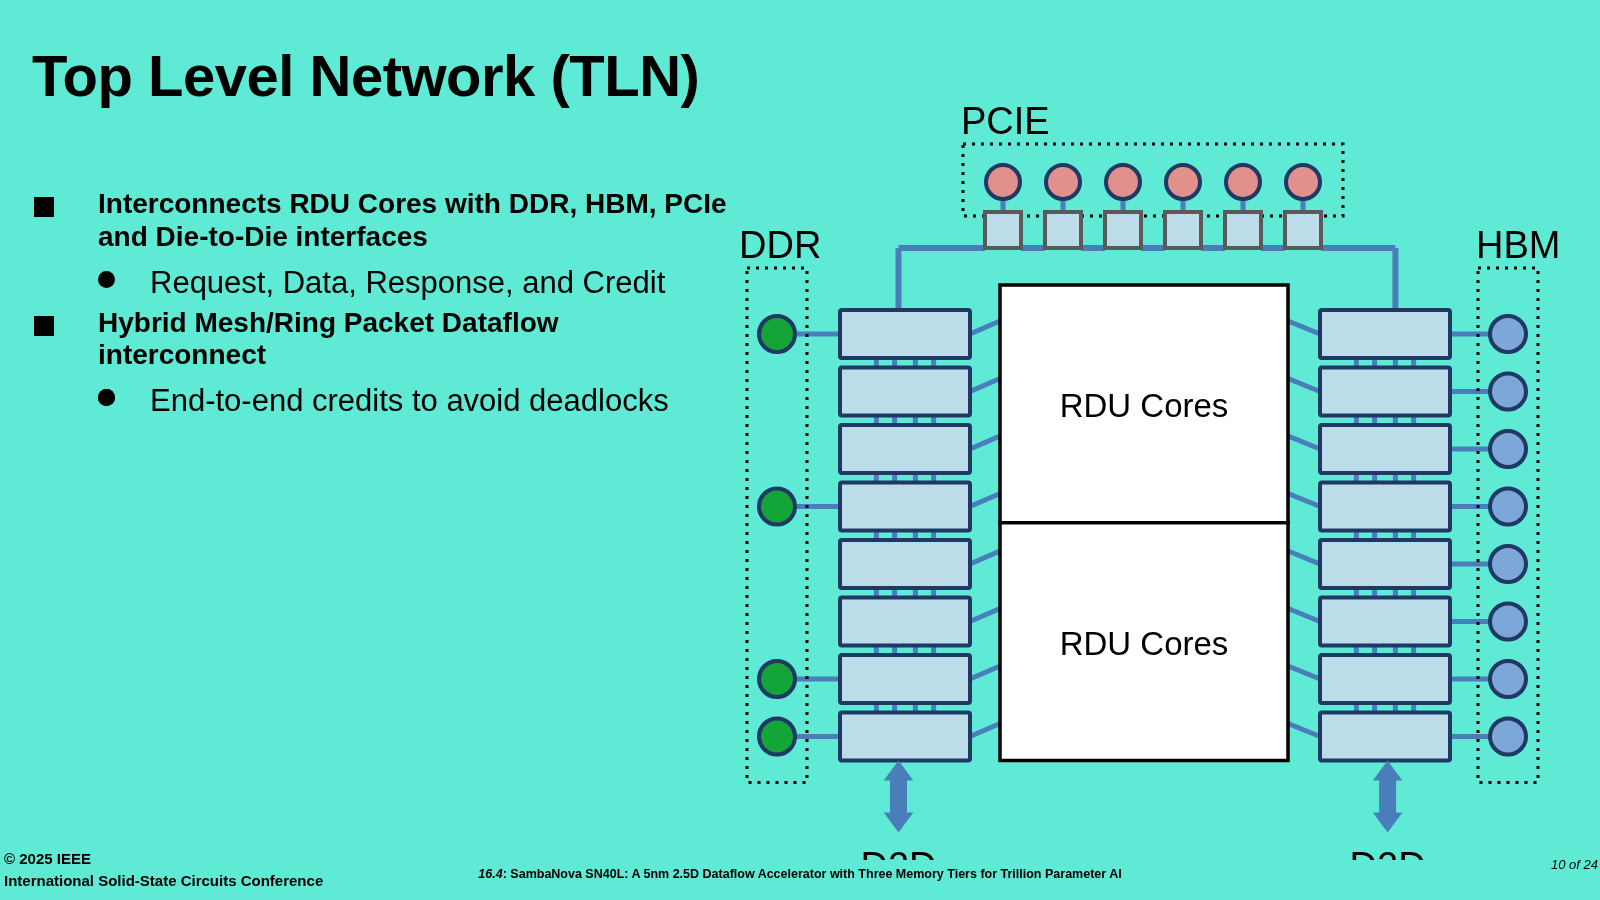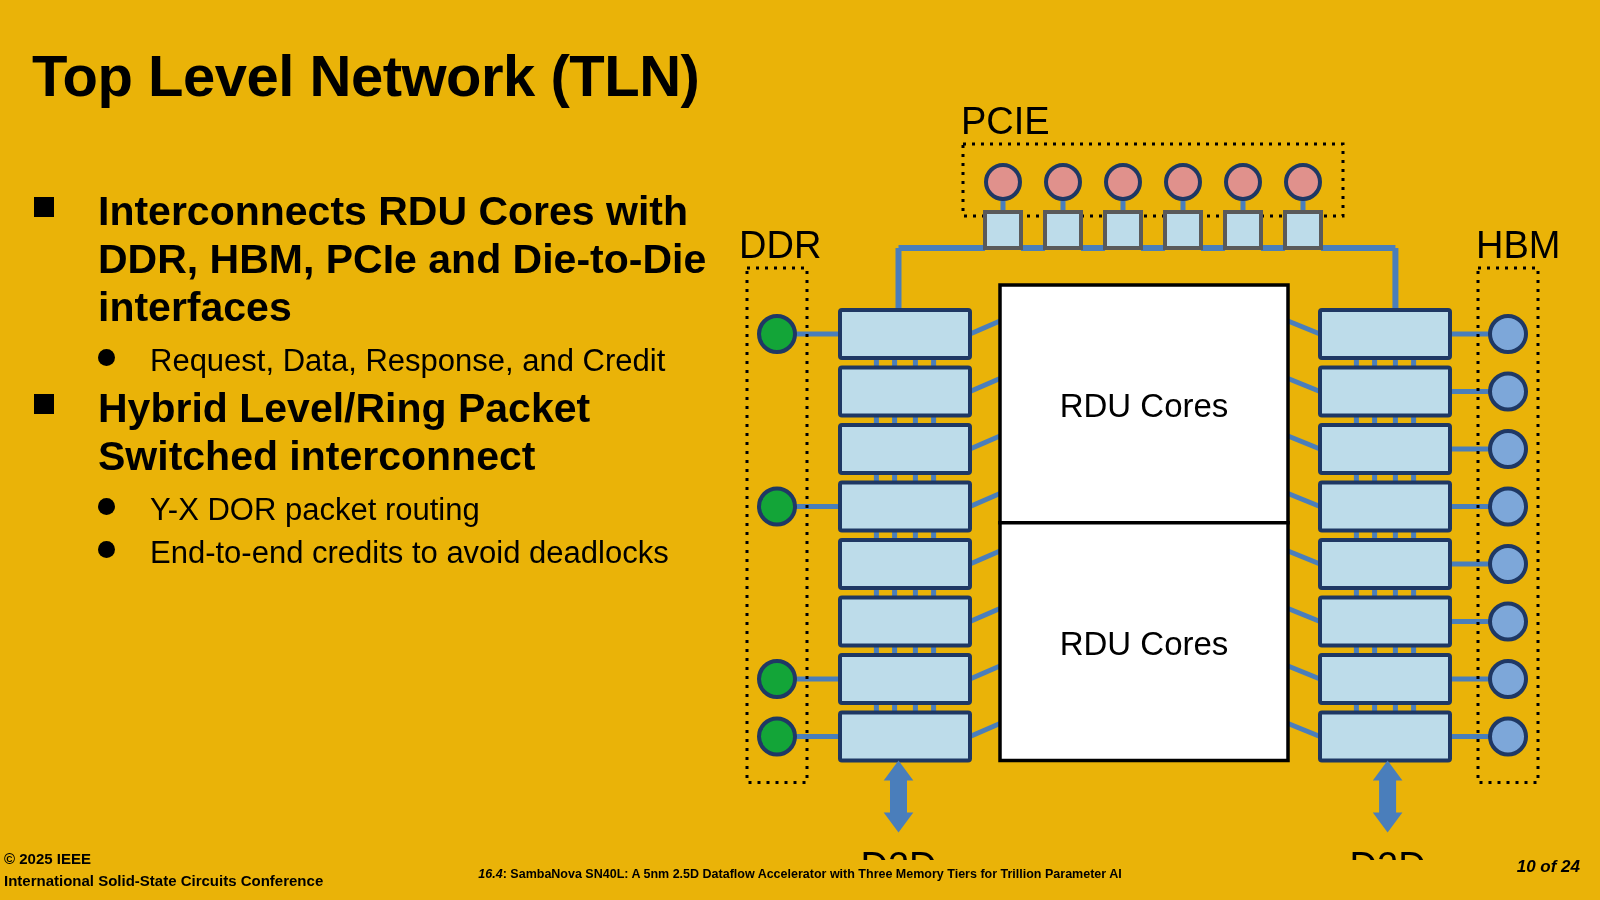--- a/index.html
+++ b/index.html
@@ -9,7 +9,7 @@
     font-family:"Liberation Sans","DejaVu Sans",sans-serif;
     color:#000000;
   }
-  .slide{position:absolute;inset:0;background:#eab308;}
+  .slide{position:absolute;inset:0;background:#5eead4;}
 
   
   #slide-title{

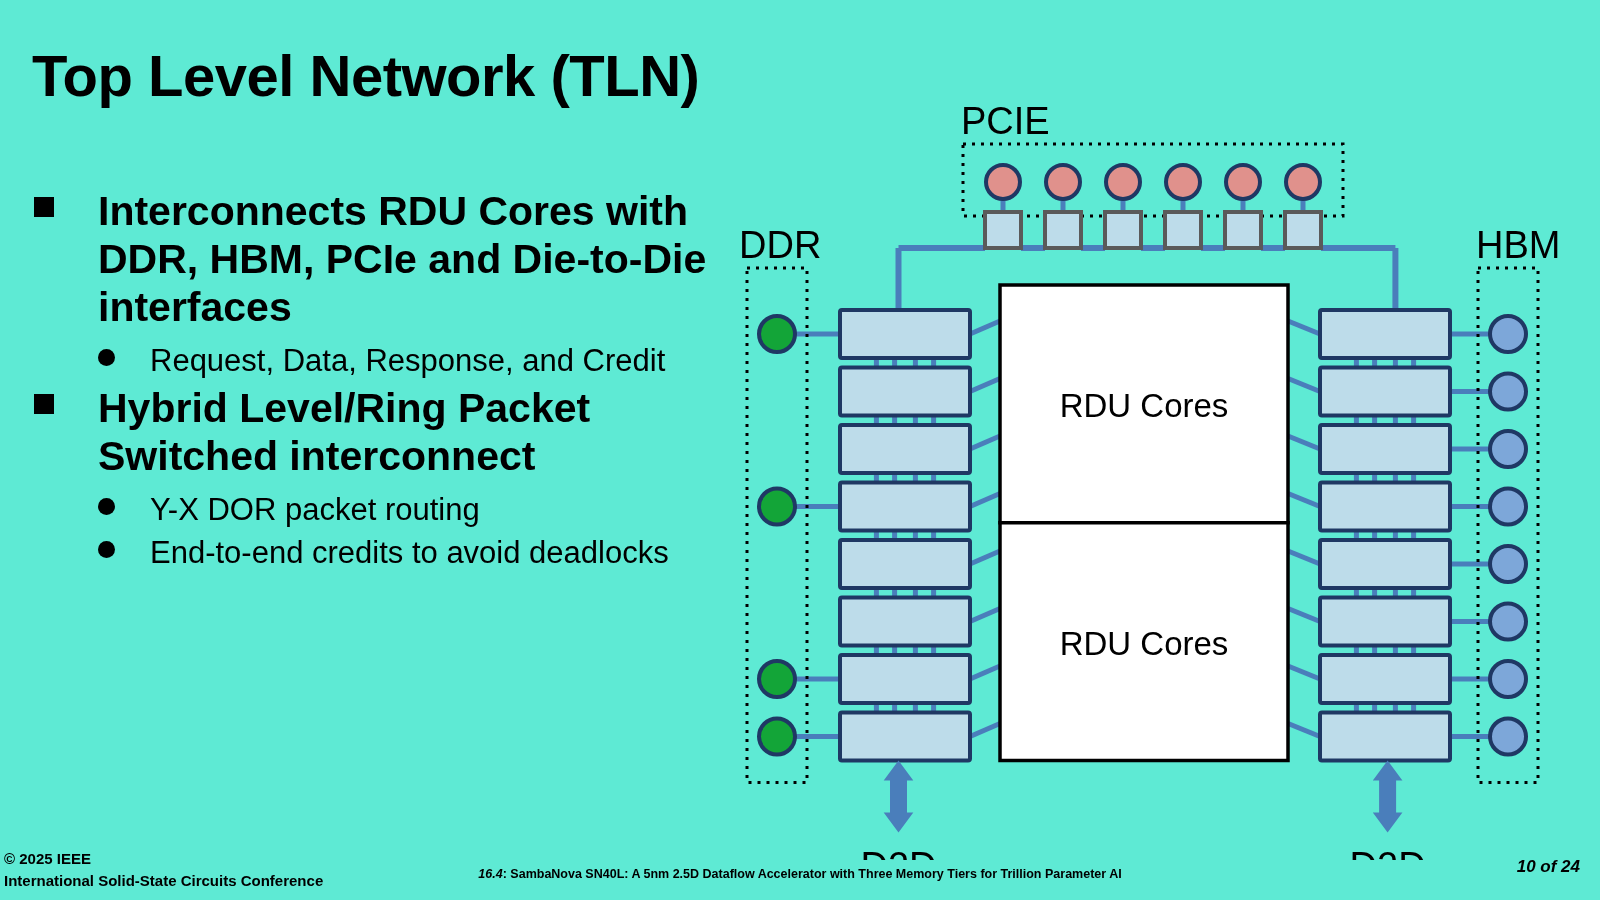--- a/index.html
+++ b/index.html
@@ -21,7 +21,7 @@
   
   #bullet-list{position:absolute;left:30px;top:188px;width:700px;}
   .b1{position:relative;padding-left:68px;margin-bottom:10px;
-      font-size:41px;font-weight:bold;line-height:1.17;}
+      font-size:28px;font-weight:bold;line-height:1.17;}
   .b1 .sq{position:absolute;left:4px;top:9px;width:20px;height:20px;background:#000;}
   .b2{position:relative;padding-left:120px;margin:6px 0 6px 0;
       font-size:31px;font-weight:normal;line-height:1.2;}

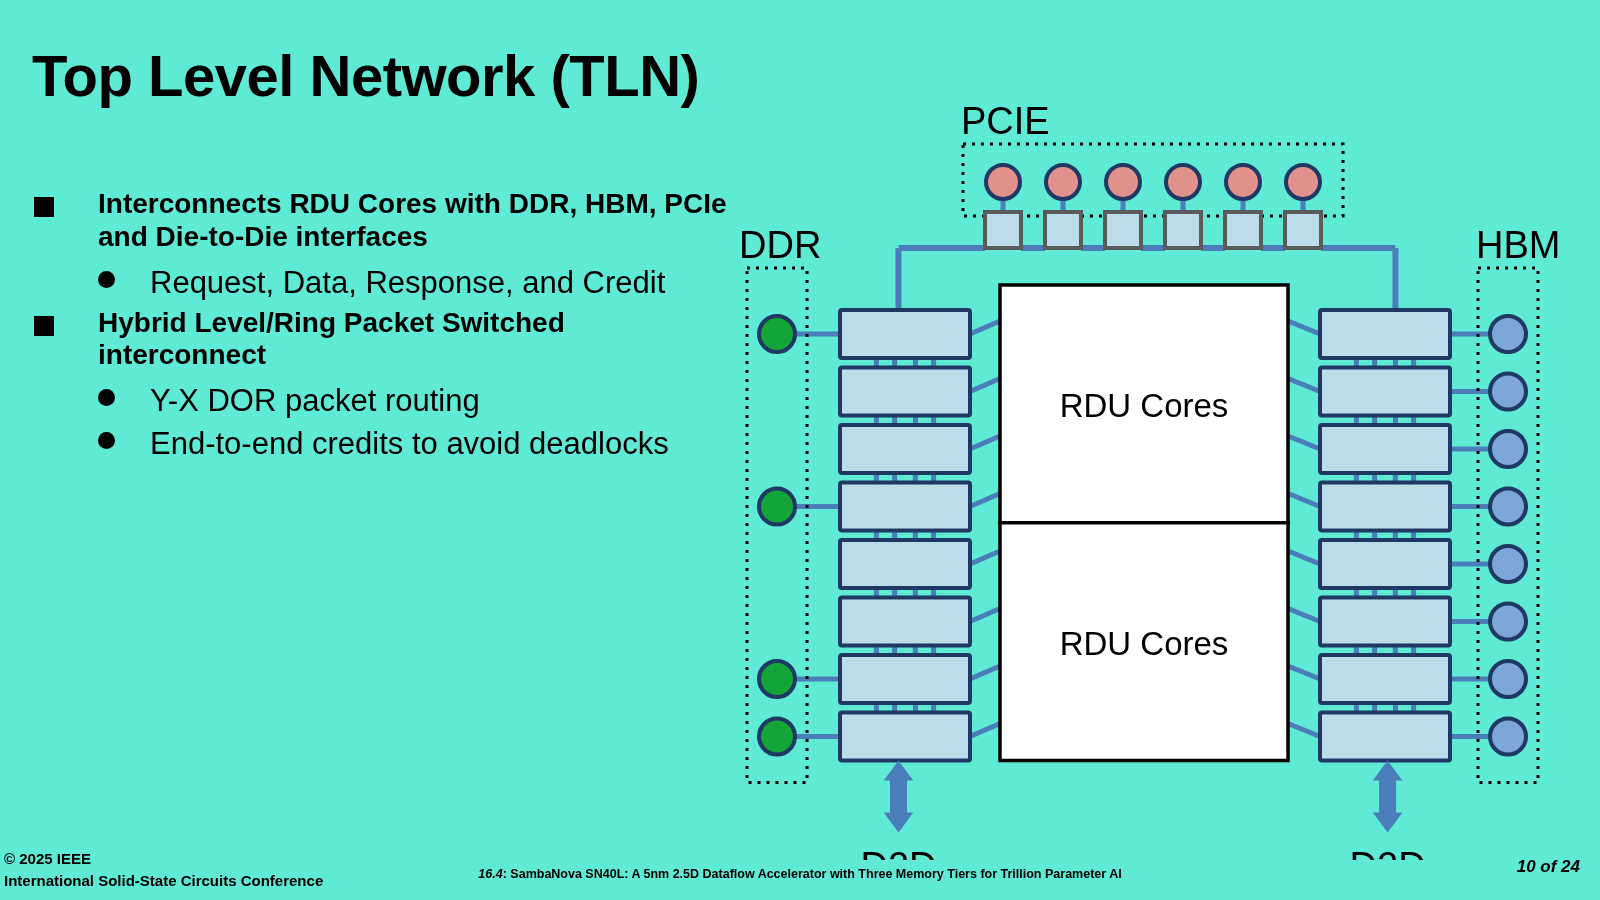--- a/index.html
+++ b/index.html
@@ -59,7 +59,7 @@
     </div>
     <div class="b1">
       <span class="sq"></span>
-      <span>Hybrid Level/Ring Packet Switched interconnect</span>
+      <span>Hybrid Mesh/Ring Packet Dataflow interconnect</span>
     </div>
     <div class="b2">
       <span class="dot"></span>

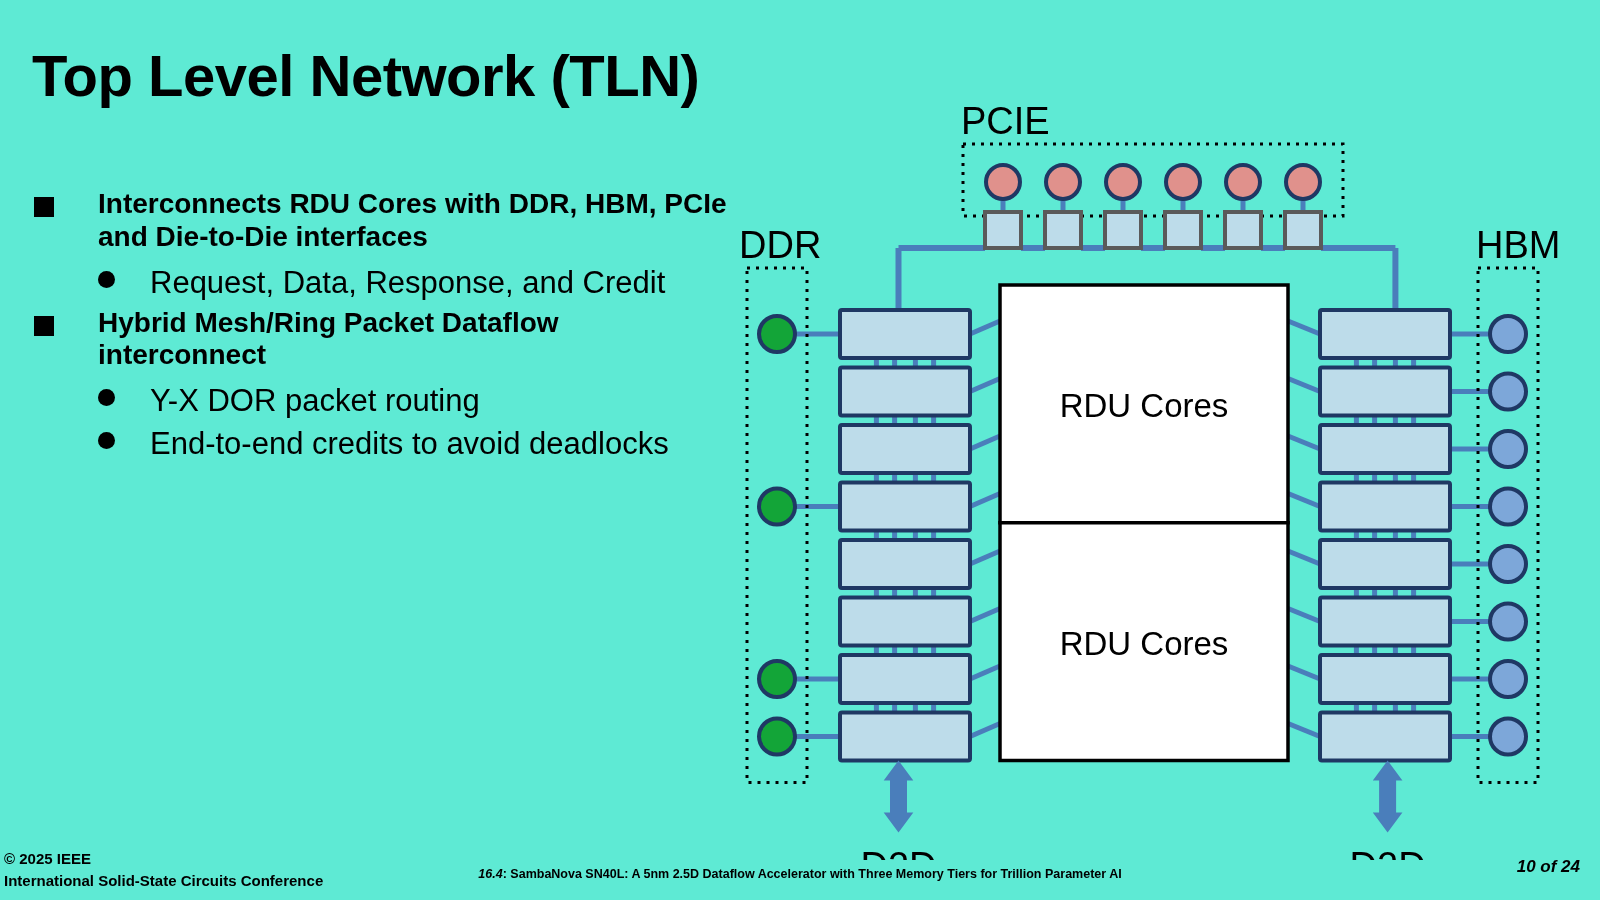--- a/index.html
+++ b/index.html
@@ -63,7 +63,6 @@
     </div>
     <div class="b2">
       <span class="dot"></span>
-      <span>Y-X DOR packet routing</span>
     </div>
     <div class="b2">
       <span class="dot"></span>

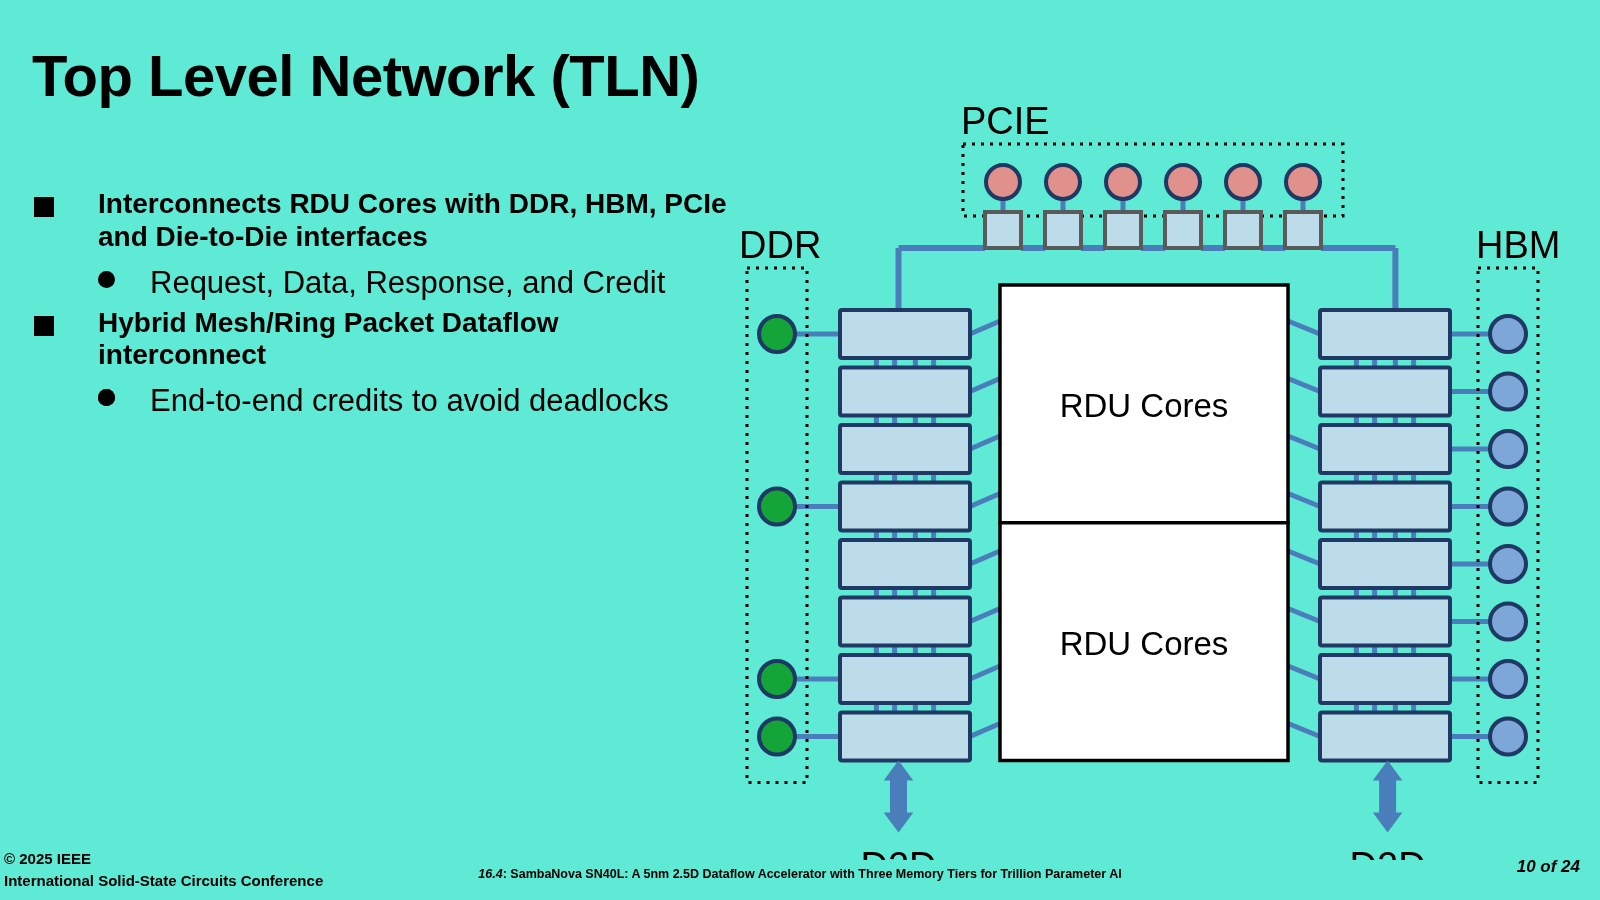--- a/index.html
+++ b/index.html
@@ -38,8 +38,8 @@
   #footer-center{position:absolute;left:0;right:0;top:848px;text-align:center;
       font-size:12.5px;font-weight:bold;margin-top:19px;}
   #footer-center .ses{font-style:italic;}
-  #footer-page{position:absolute;right:20px;top:857px;font-size:17px;
-      font-weight:bold;font-style:italic;}
+  #footer-page{position:absolute;right:2px;top:857px;font-size:13px;
+      font-weight:normal;font-style:italic;}
 </style>
 </head>
 <body>

